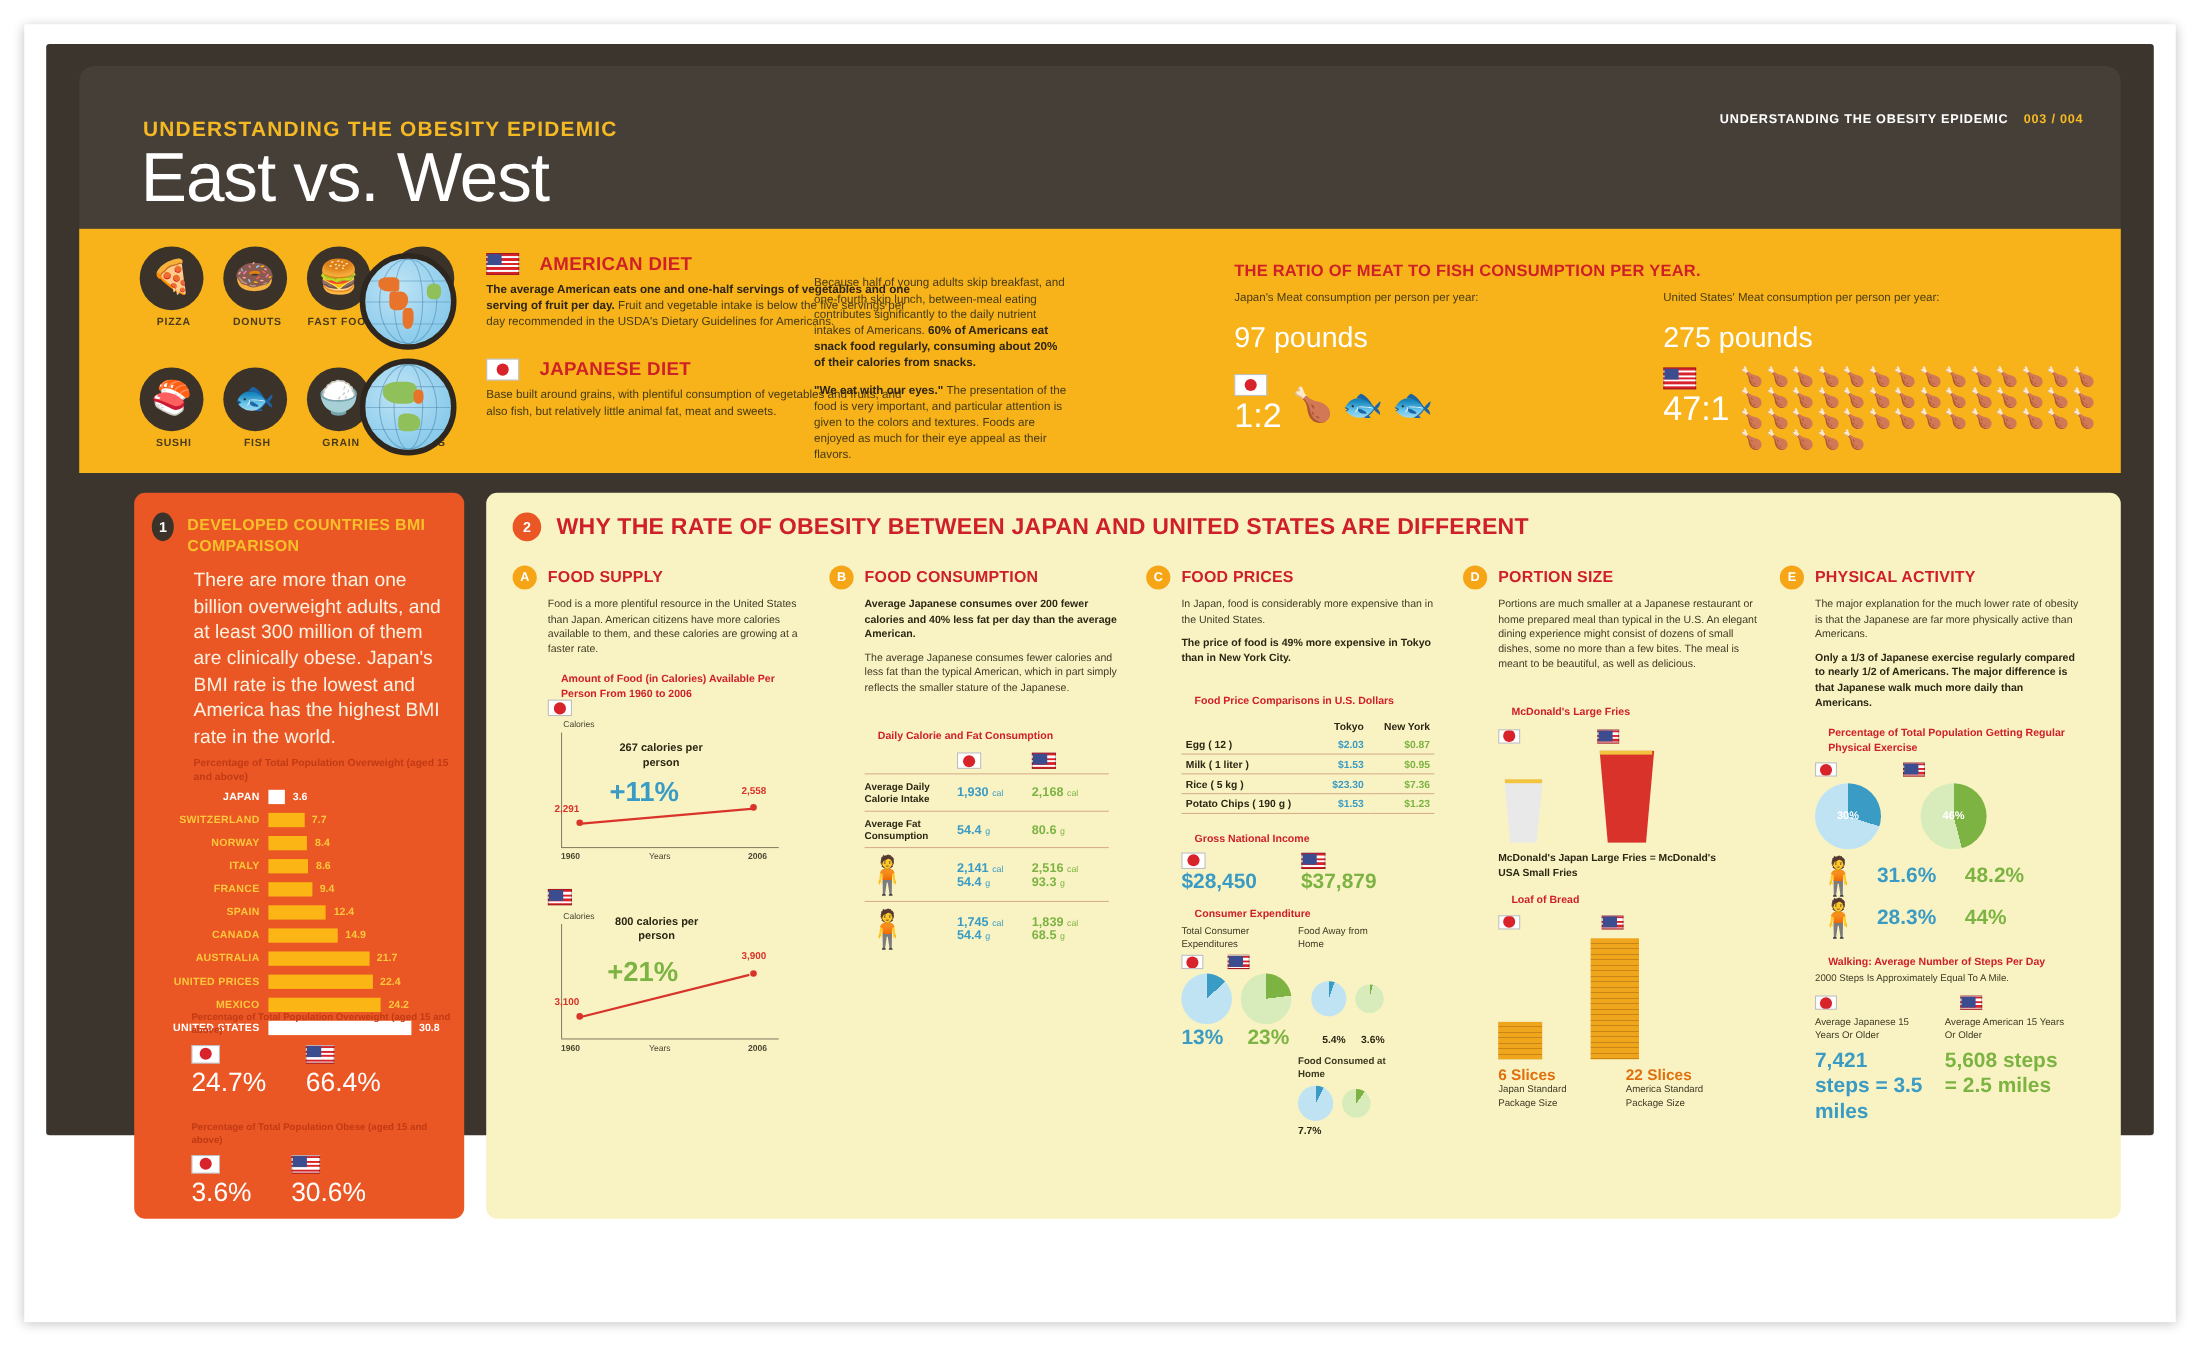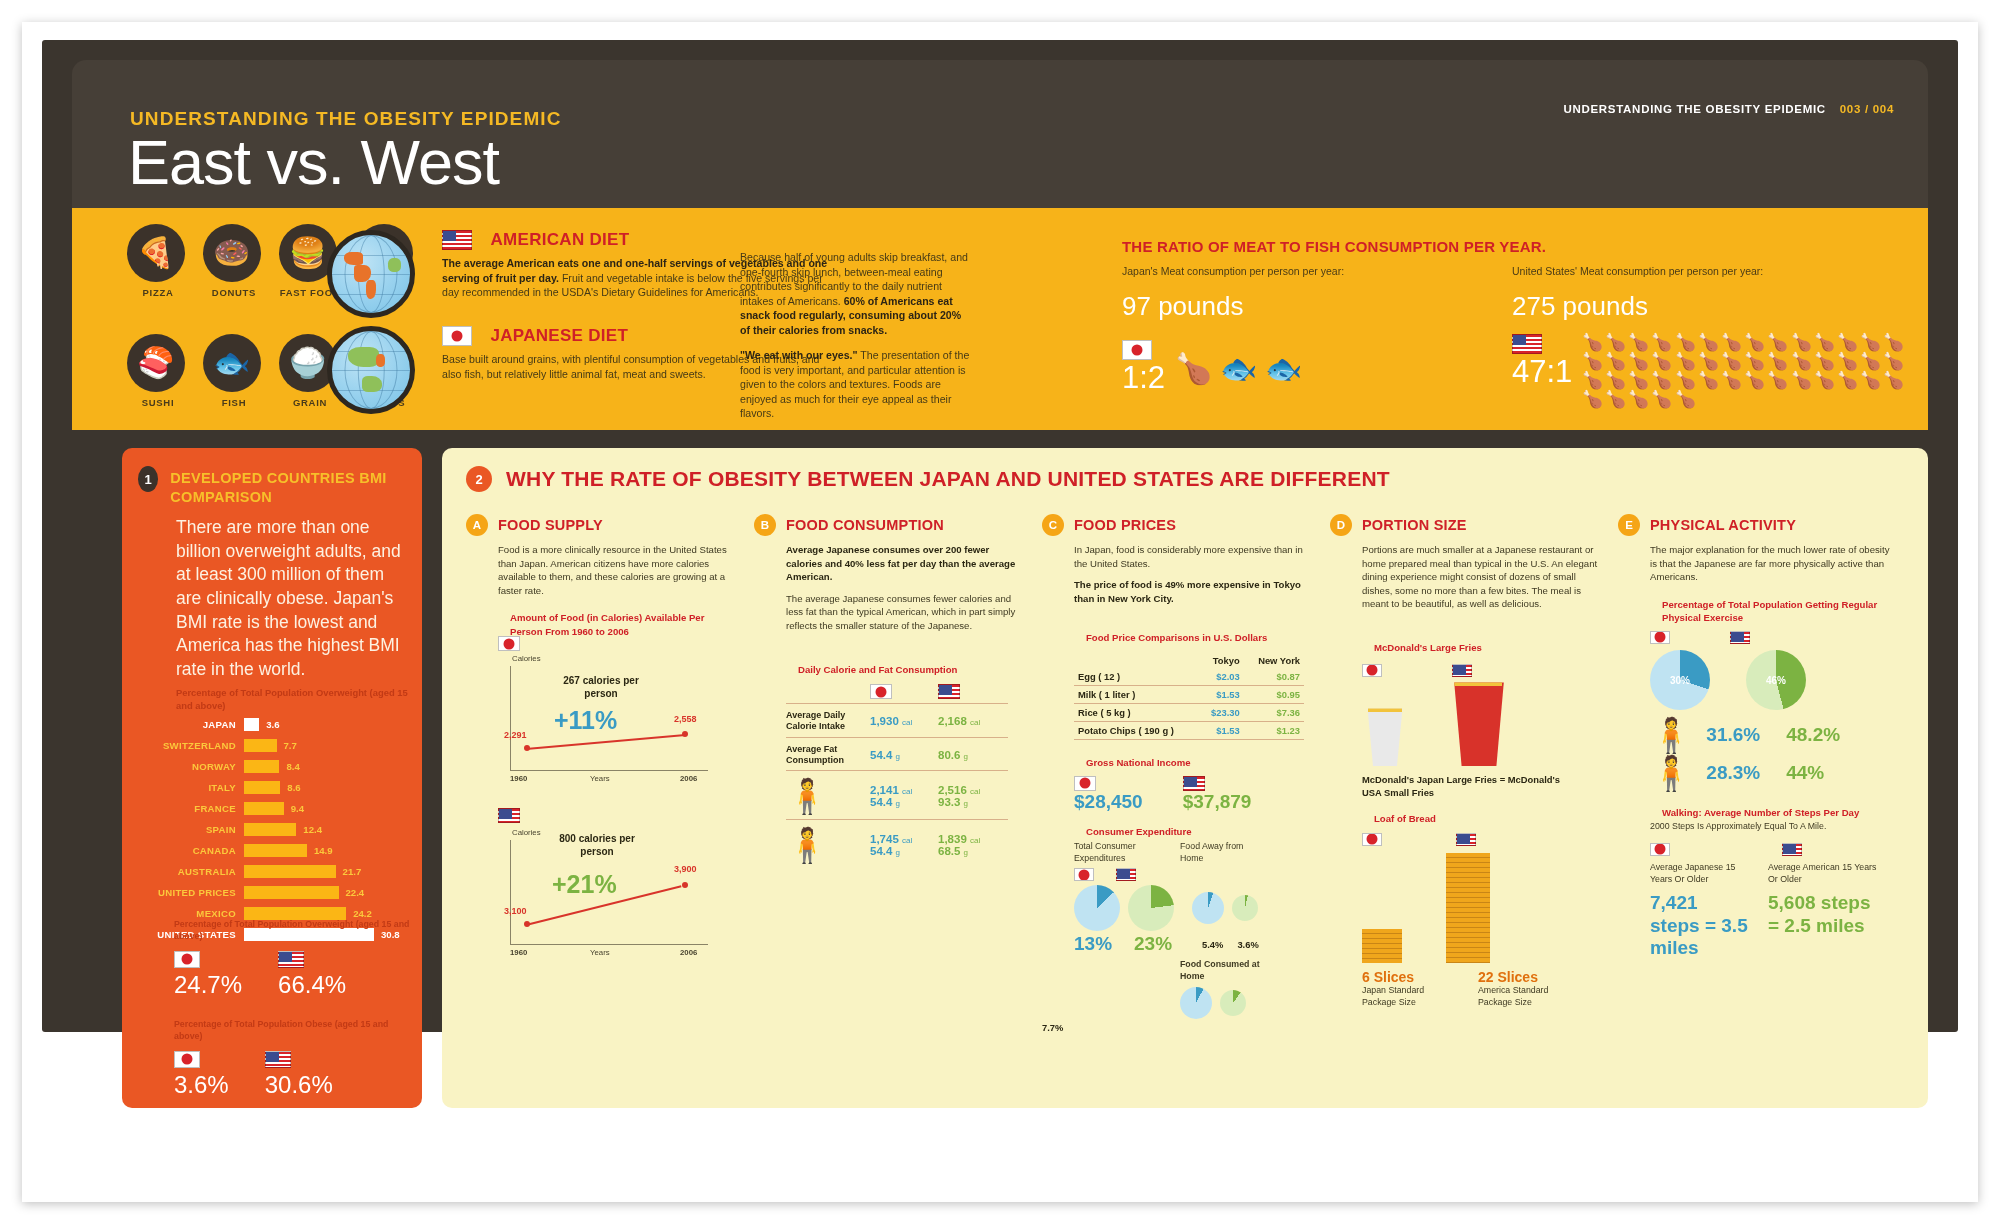--- a/index.html
+++ b/index.html
@@ -541,7 +541,7 @@
           <div class="col-title">FOOD SUPPLY</div>
         </div>
         <div class="col-body">
-          <p>Food is a more clinically resource in the United States than Japan. American citizens have more calories available to them, and these calories are growing at a faster rate.</p>
+          <p>Food is a more plentiful resource in the United States than Japan. American citizens have more calories available to them, and these calories are growing at a faster rate.</p>
         </div>
         <div class="sub-cap">Amount of Food (in Calories) Available Per Person From 1960 to 2006</div>
 

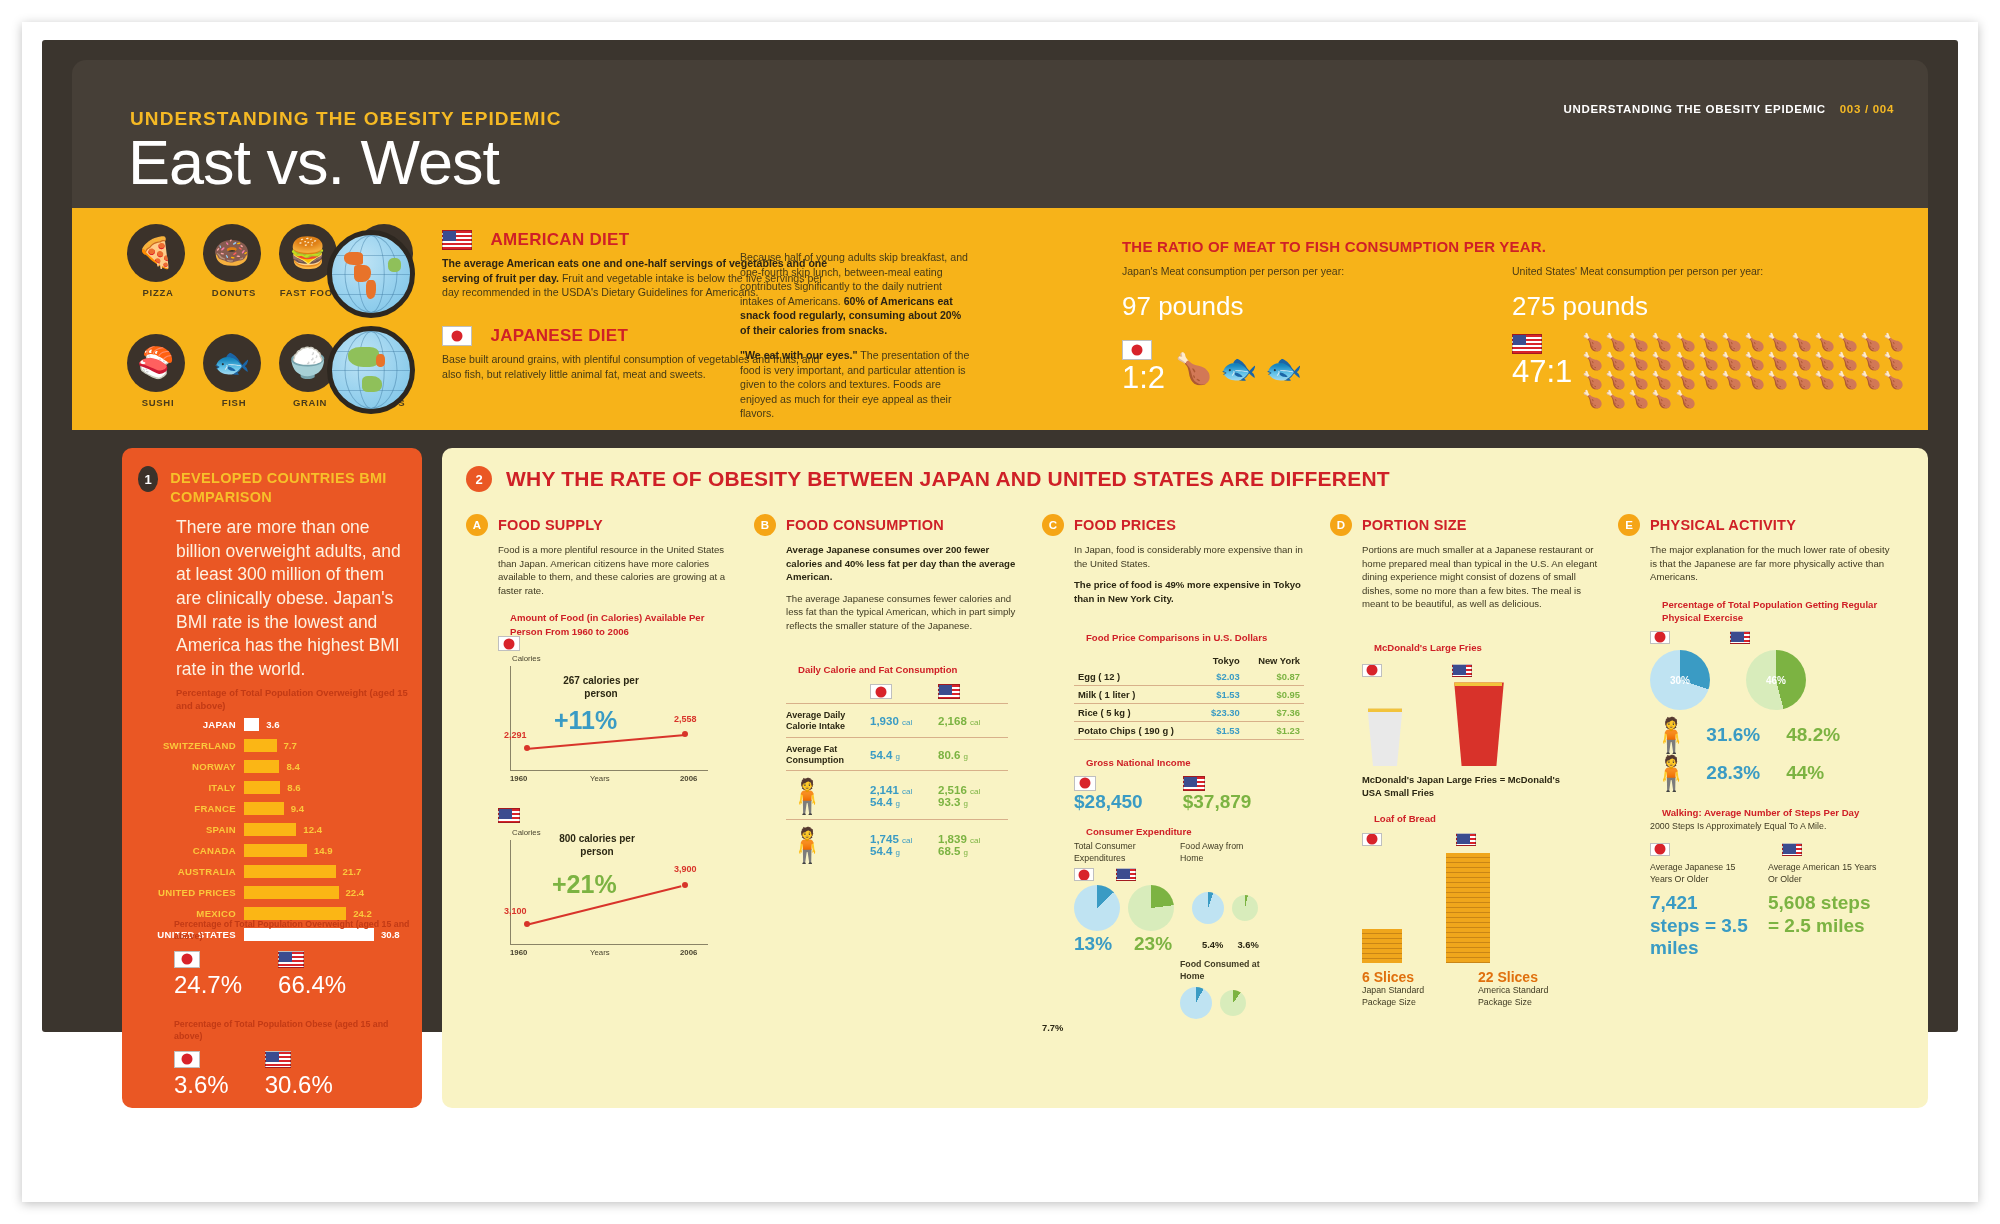--- a/index.html
+++ b/index.html
@@ -777,6 +777,7 @@
         </div>
         <div class="col-body">
           <p>The major explanation for the much lower rate of obesity is that the Japanese are far more physically active than Americans.</p>
+          <p><b>Only a 1/3 of Japanese exercise regularly compared to nearly 1/2 of Americans. The major difference is that Japanese walk much more daily than Americans.</b></p>
         </div>
         <div class="sub-cap" style="margin-top:14px;">Percentage of Total Population Getting Regular Physical Exercise</div>
         <div style="margin-left:32px;margin-top:6px;display:flex;gap:60px;">

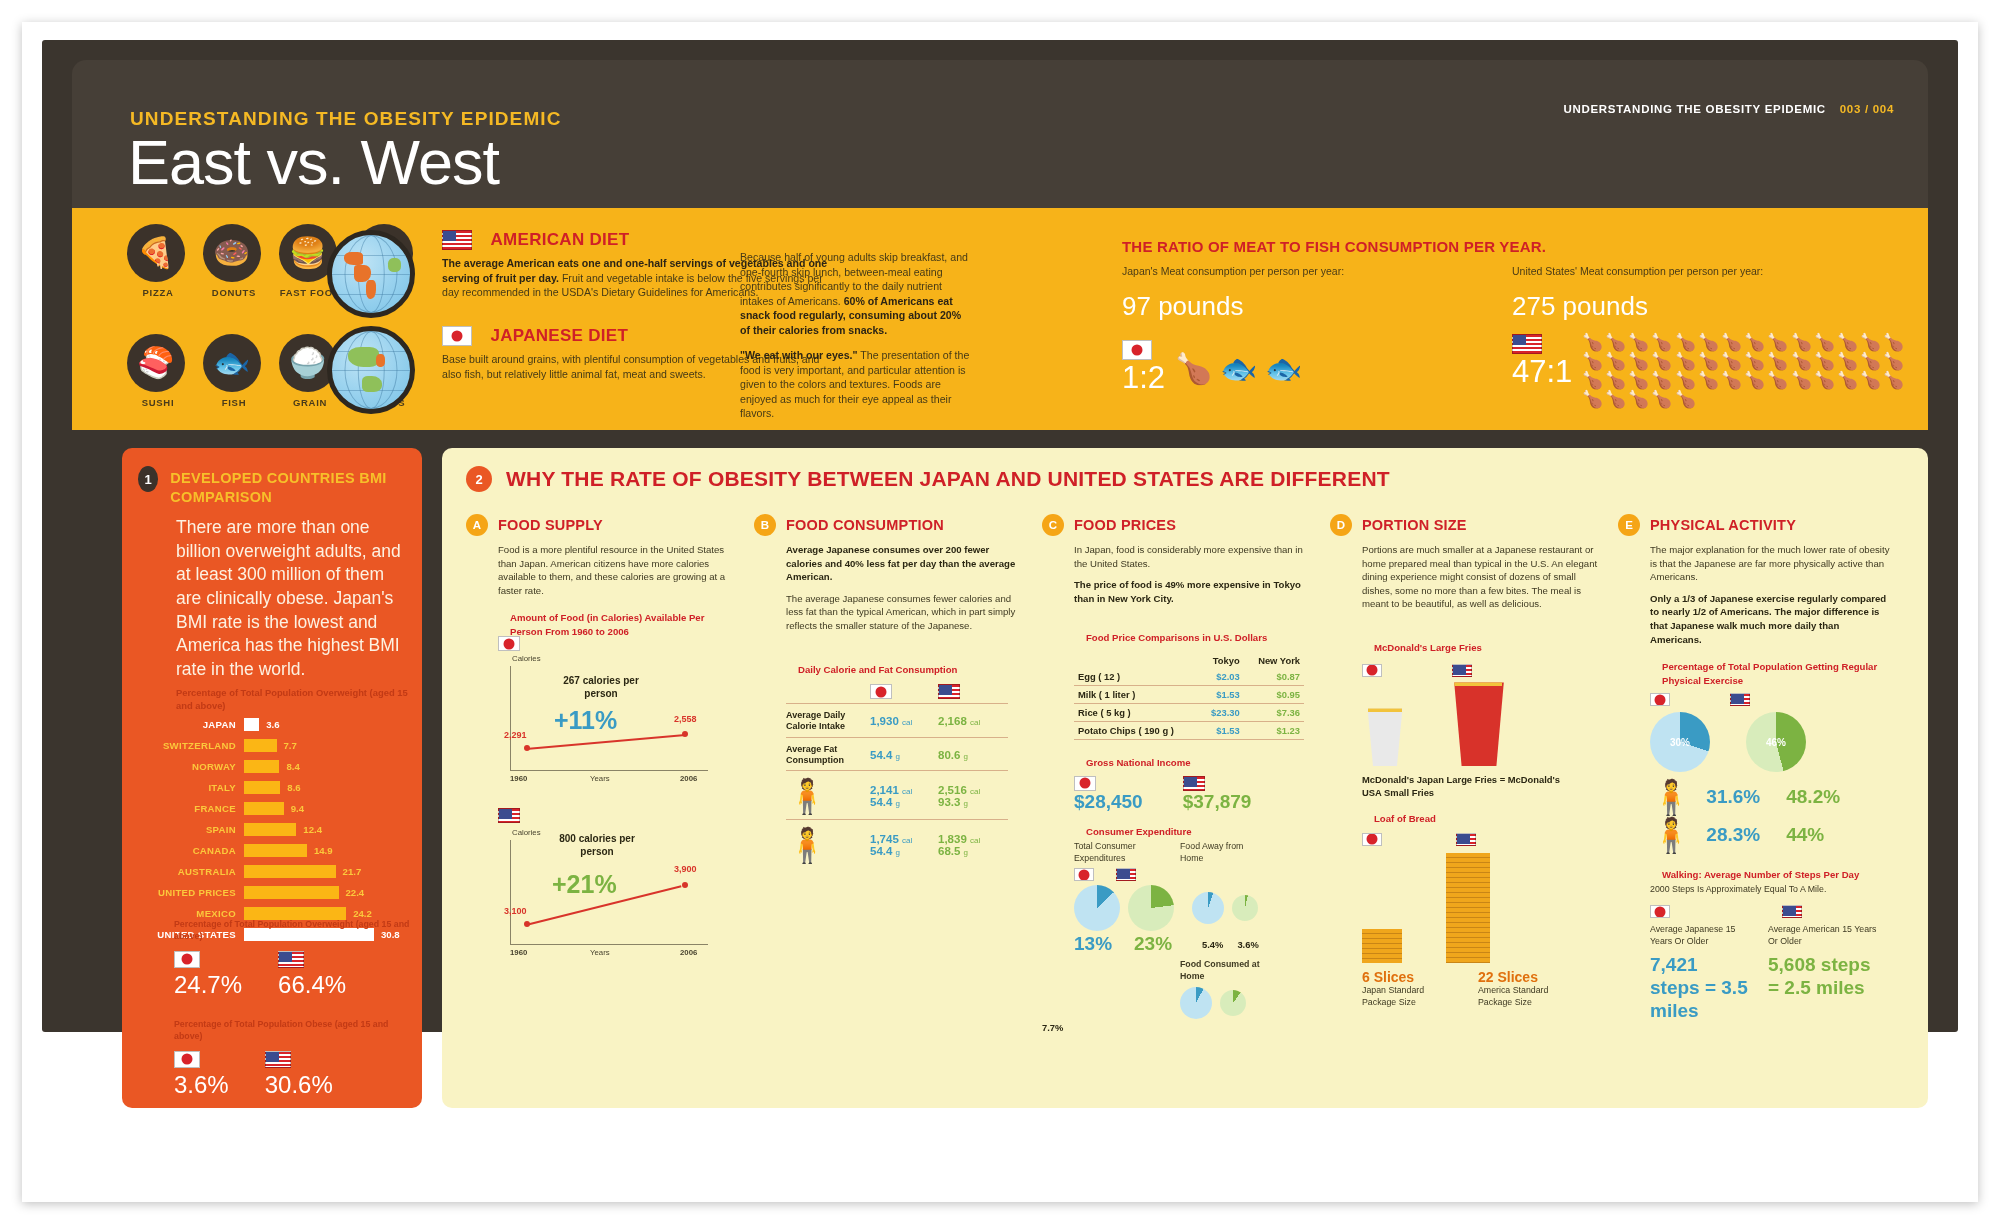--- a/index.html
+++ b/index.html
@@ -720,7 +720,7 @@
           <div class="pie" style="width:32px;height:32px;background:conic-gradient(#3a9bc4 0 7.7%, #bfe3f2 7.7% 100%);"></div>
           <div class="pie" style="width:26px;height:26px;background:conic-gradient(#7cb342 0 10%, #d8ecbb 10% 100%);"></div>
         </div>
-        <div style="margin-top:3px;display:flex;gap:18px;">
+        <div style="margin-left:138px;margin-top:3px;display:flex;gap:18px;">
           <div class="small-b jpc">7.7%</div>
           <div class="small-b usc"></div>
         </div>

